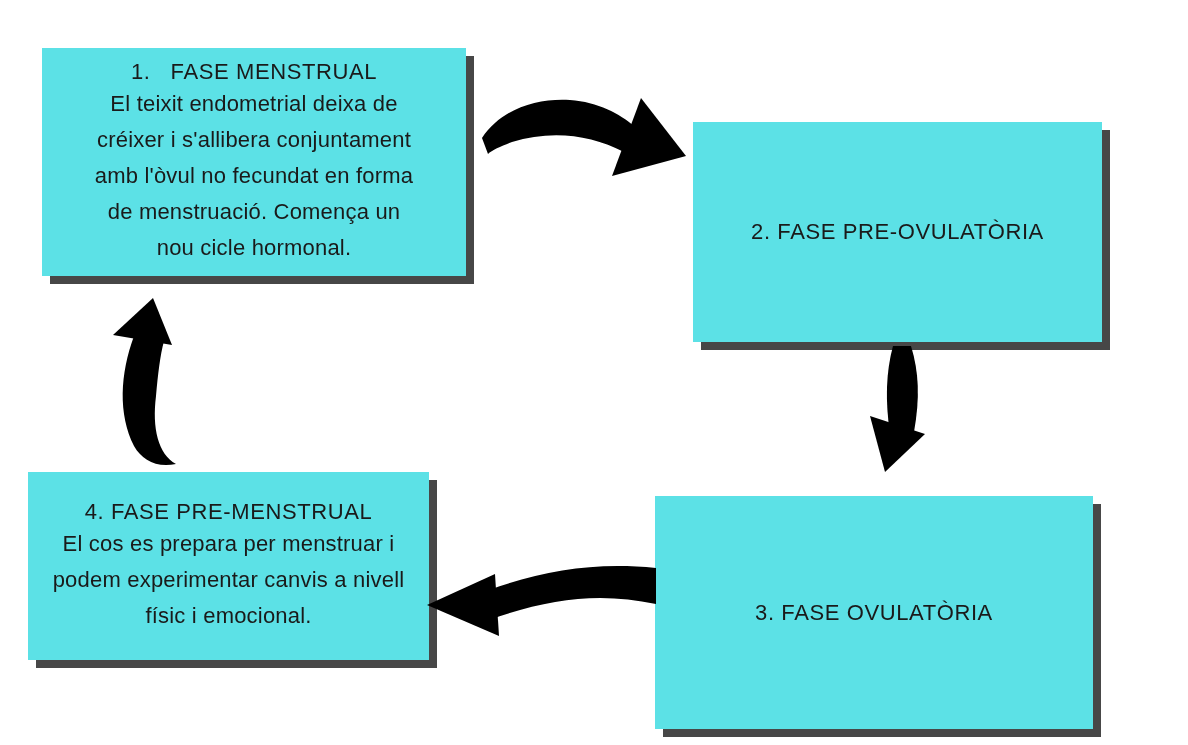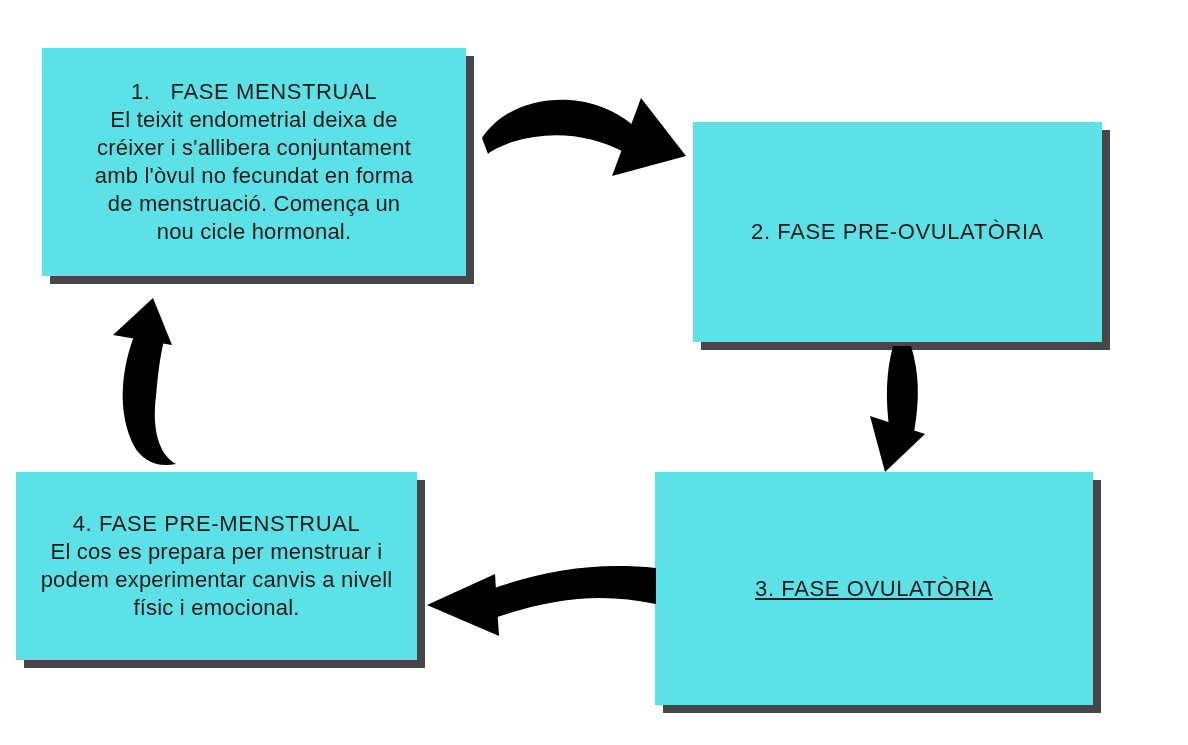--- a/index.html
+++ b/index.html
@@ -39,7 +39,7 @@
   .phase-body {
     white-space: pre-wrap;
     font-size: 22px;
-    line-height: 28px;
+    line-height: 36px;
     letter-spacing: 0.2px;
     font-weight: 500;
   }

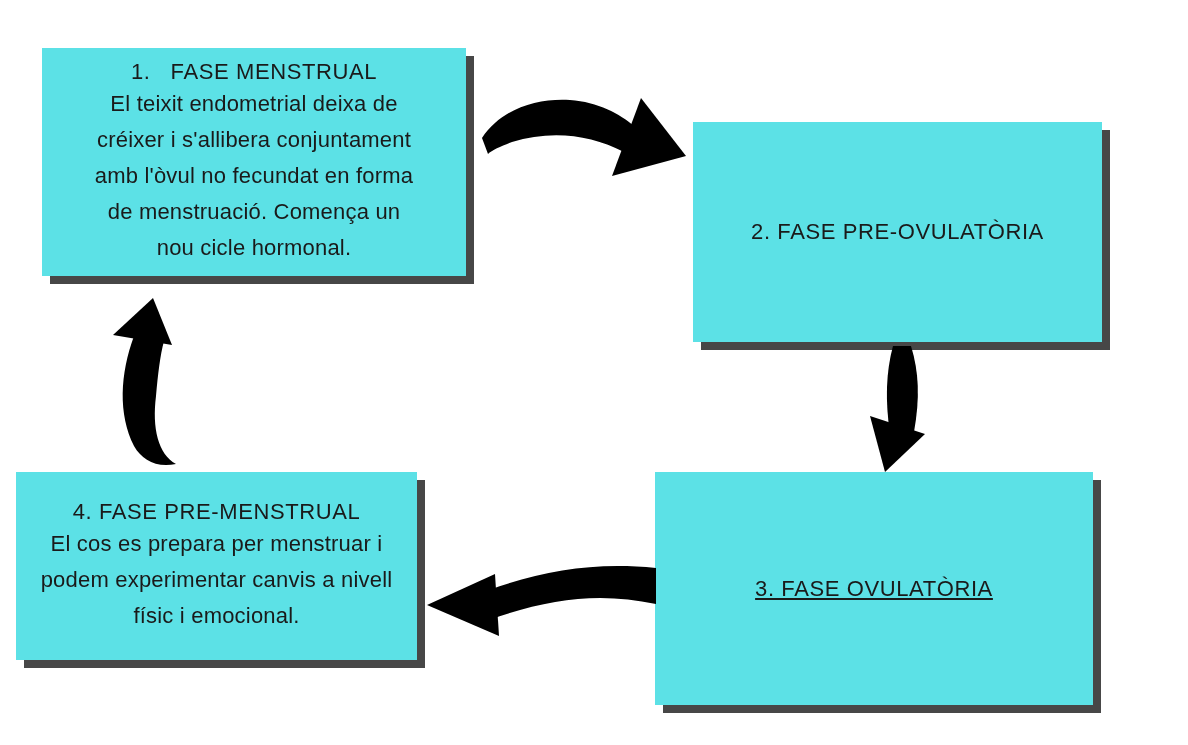--- a/index.html
+++ b/index.html
@@ -46,7 +46,7 @@
   #box1 { left: 42px;  top: 48px;  width: 424px; height: 228px; }
   #box2 { left: 693px; top: 122px; width: 409px; height: 220px; }
   #box3 { left: 655px; top: 472px; width: 438px; height: 233px; text-decoration: underline; }
-  #box4 { left: 16px;  top: 472px; width: 401px; height: 188px; }
+  #box4 { left: 28px;  top: 472px; width: 401px; height: 188px; }
   .arrow {
     position: absolute;
   }

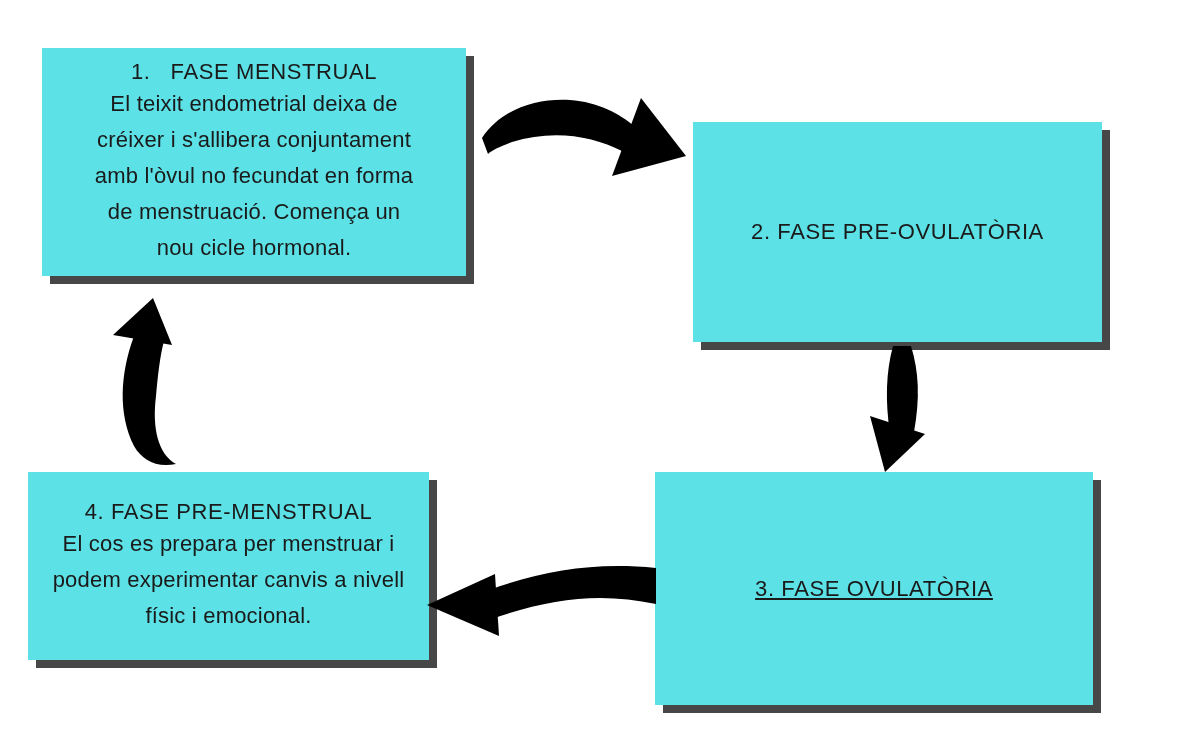--- a/index.html
+++ b/index.html
@@ -45,7 +45,7 @@
   }
   #box1 { left: 42px;  top: 48px;  width: 424px; height: 228px; }
   #box2 { left: 693px; top: 122px; width: 409px; height: 220px; }
-  #box3 { left: 655px; top: 472px; width: 438px; height: 233px; text-decoration: underline; }
+  #box3 { left: 655px; top: 496px; width: 438px; height: 233px; }
   #box4 { left: 28px;  top: 472px; width: 401px; height: 188px; }
   .arrow {
     position: absolute;

